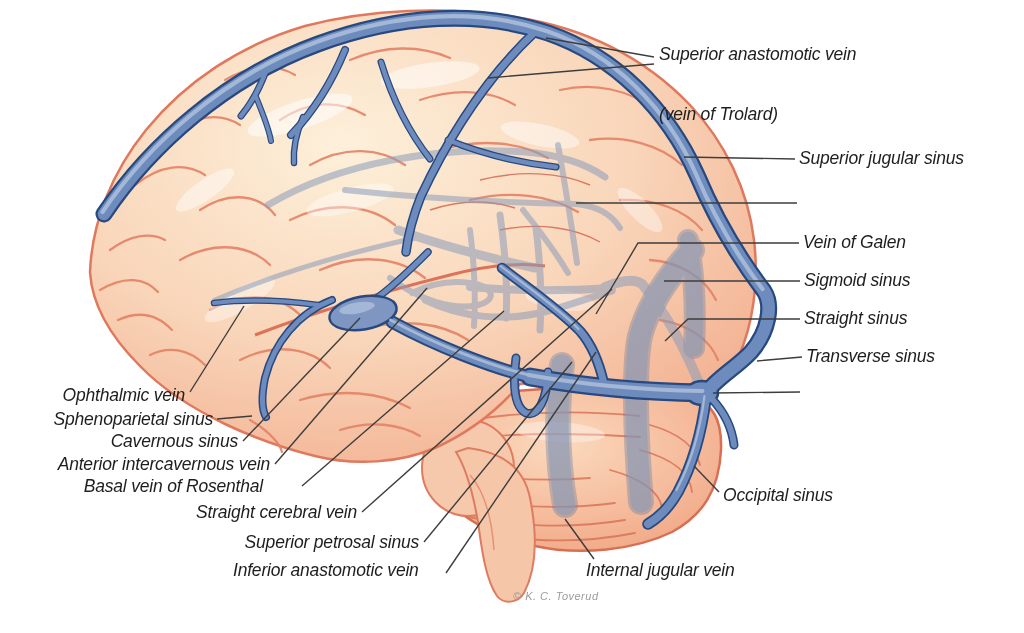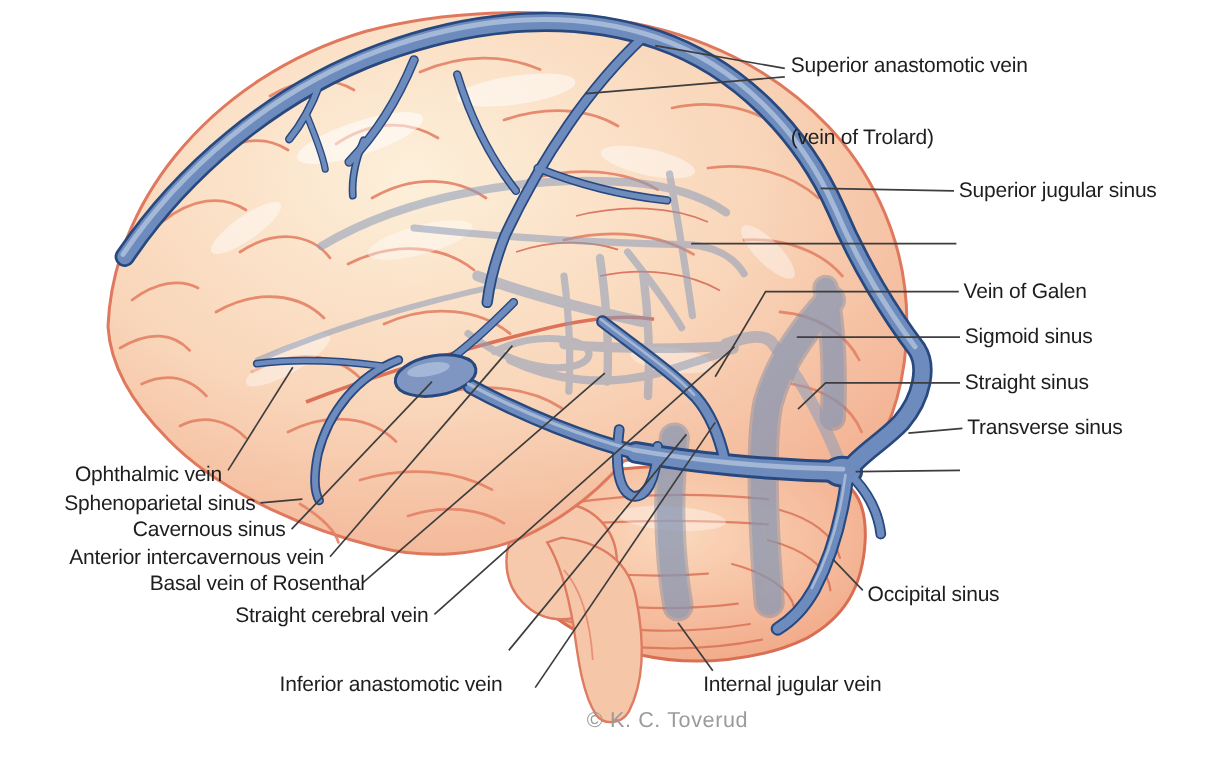--- a/index.html
+++ b/index.html
@@ -4,7 +4,7 @@
 <style>
   html,body{margin:0;padding:0;background:#fff;}
   #stage{position:relative;width:1024px;height:633px;background:#ffffff;overflow:hidden;
-         font-family:"Liberation Sans", sans-serif;}
+         font-family:"Liberation Sans", sans-serif;font-style:italic;}
   #art{position:absolute;left:0;top:0;width:1024px;height:633px;}
   .lbl{position:absolute;font-size:17.5px;line-height:1.12;color:#1e1e1e;white-space:nowrap;
        letter-spacing:-0.2px;}

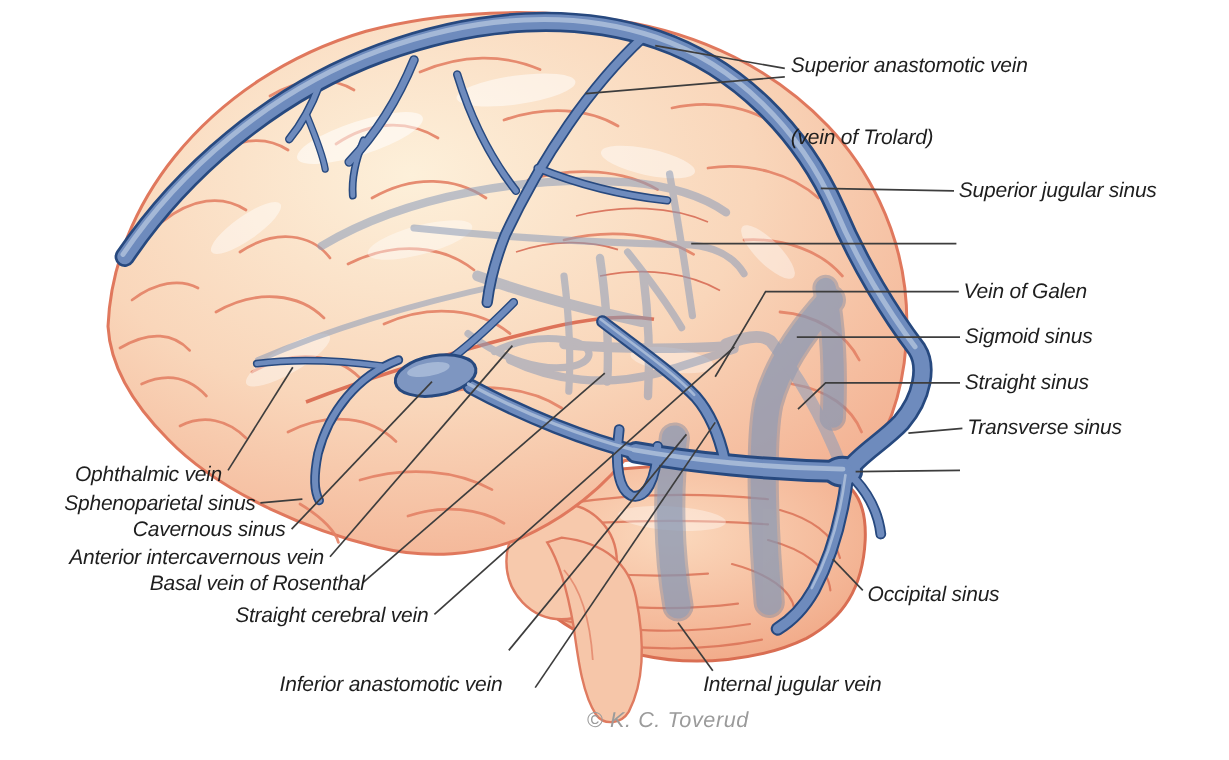--- a/index.html
+++ b/index.html
@@ -227,7 +227,7 @@
 <div class="lbl" style="right:811px;top:410px"><span>Sphenoparietal sinus</span></div>
 <div class="lbl" style="right:786px;top:432px"><span>Cavernous sinus</span></div>
 <div class="lbl" style="right:754px;top:455px"><span>Anterior intercavernous vein</span></div>
-<div class="lbl" style="right:720px;top:477px"><span>Basal vein of Rosenthal</span></div>
+<div class="lbl" style="right:761px;top:477px"><span>Basal vein of Rosenthal</span></div>
 <div class="lbl" style="right:667px;top:503px"><span>Straight cerebral vein</span></div>
 <div class="lbl" style="left:233px;top:561px"><span>Inferior anastomotic vein</span></div>
 

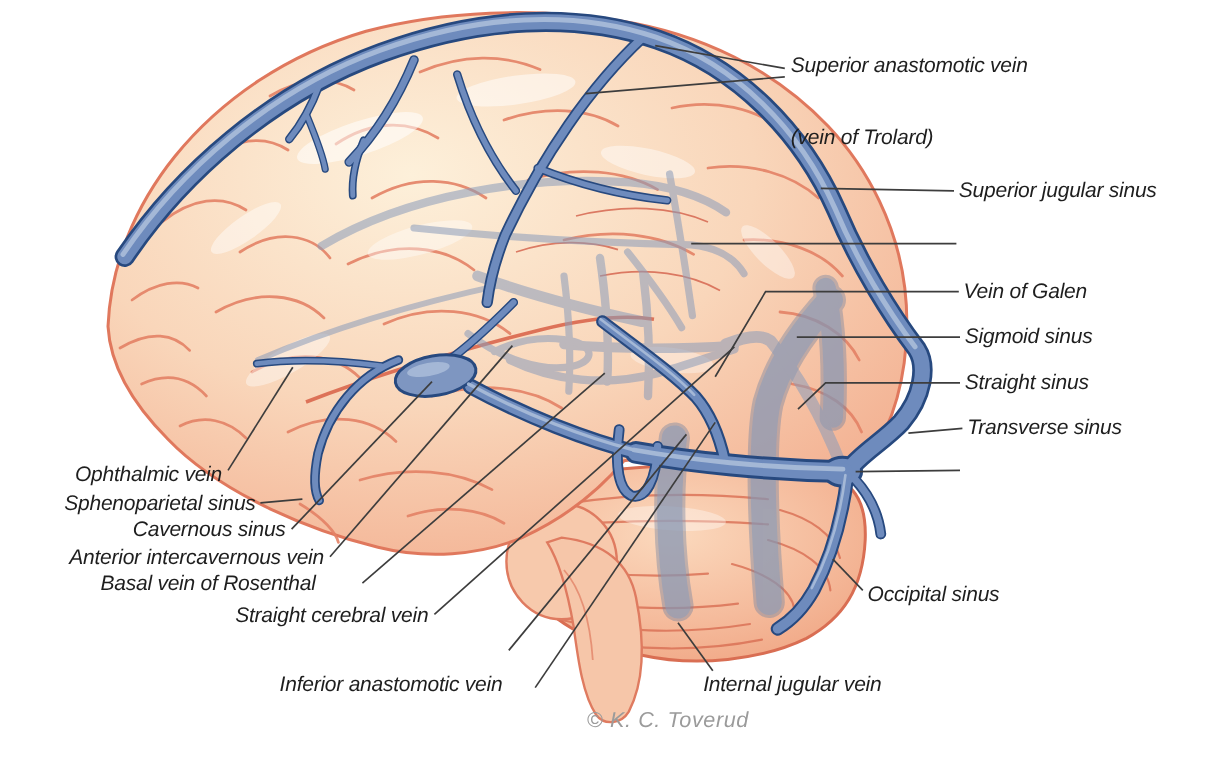--- a/index.html
+++ b/index.html
@@ -229,6 +229,7 @@
 <div class="lbl" style="right:754px;top:455px"><span>Anterior intercavernous vein</span></div>
 <div class="lbl" style="right:761px;top:477px"><span>Basal vein of Rosenthal</span></div>
 <div class="lbl" style="right:667px;top:503px"><span>Straight cerebral vein</span></div>
+<div class="lbl" style="right:605px;top:533px"><span>Superior petrosal sinus</span></div>
 <div class="lbl" style="left:233px;top:561px"><span>Inferior anastomotic vein</span></div>
 
 <div class="credit" style="left:489px;top:590px">© K. C. Toverud</div>

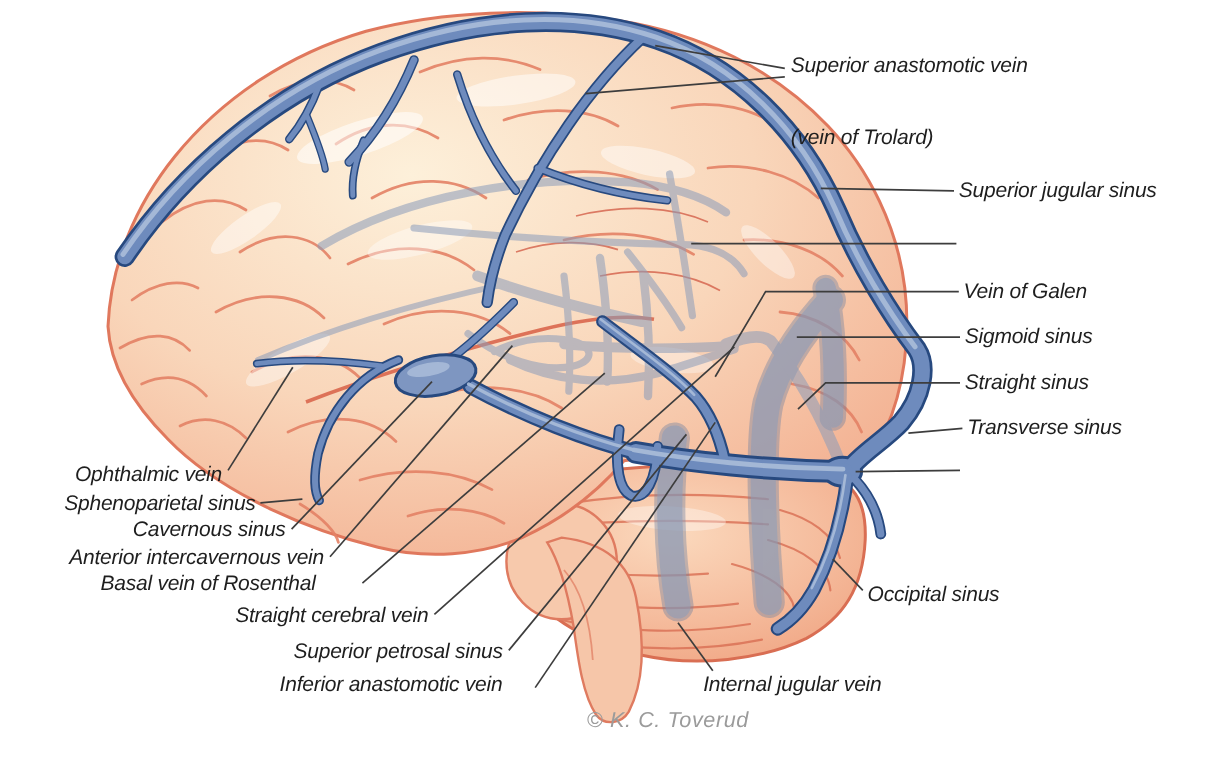--- a/index.html
+++ b/index.html
@@ -9,7 +9,7 @@
   .lbl{position:absolute;font-size:17.5px;line-height:1.12;color:#1e1e1e;white-space:nowrap;
        letter-spacing:-0.2px;}
   .lbl .sub{display:block;margin-top:40px;}
-  .credit{position:absolute;font-size:18px;color:#9b9b9b;white-space:nowrap;letter-spacing:0.5px;}
+  .credit{position:absolute;font-size:11px;color:#9b9b9b;white-space:nowrap;letter-spacing:0.5px;margin-left:24px;}
 </style>
 </head>
 <body>

